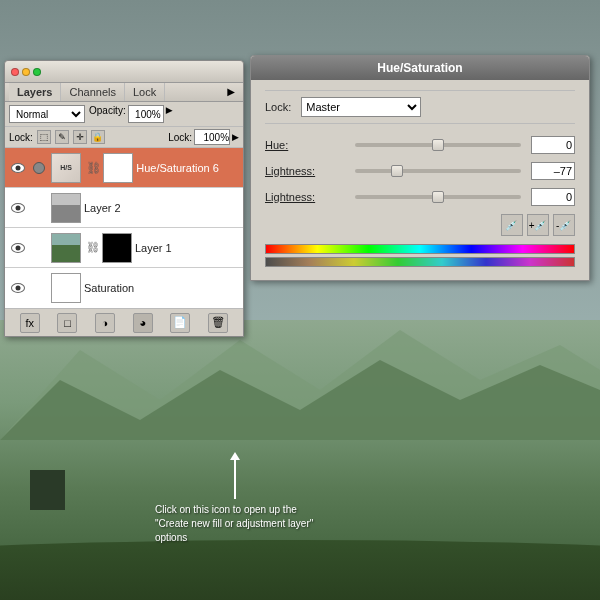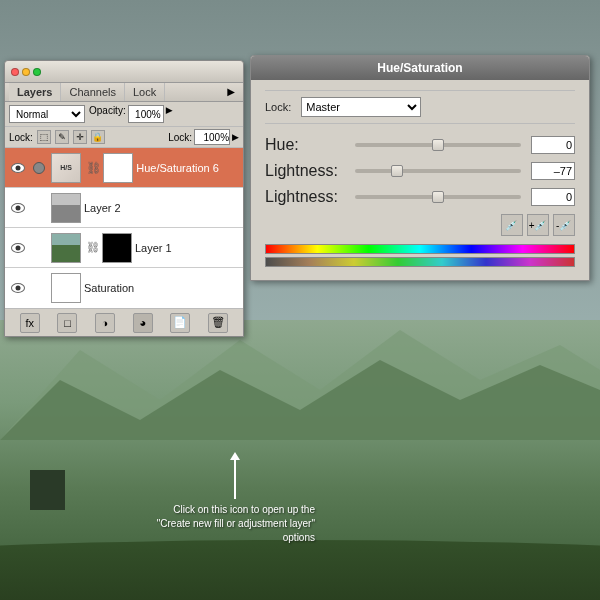--- a/index.html
+++ b/index.html
@@ -346,8 +346,9 @@
     }
     .dialog-label {
       width: 80px;
-      font-size: 16px;
+      font-size: 11px;
       color: #222;
+      text-decoration: underline;
     }
     .edit-row {
       display: flex;

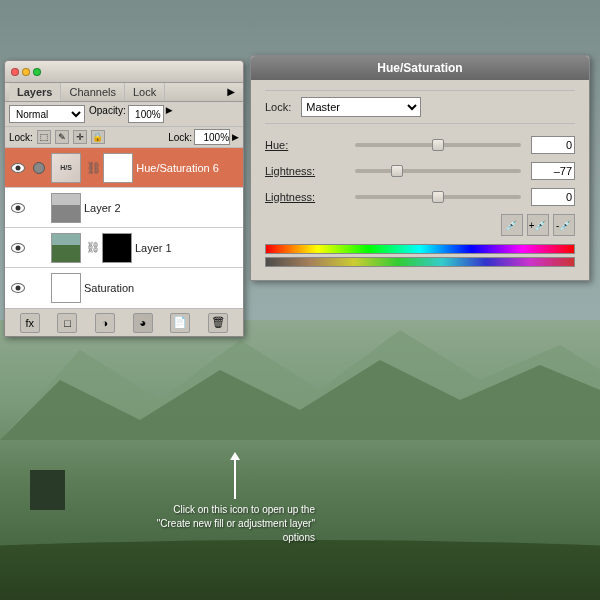--- a/index.html
+++ b/index.html
@@ -449,7 +449,7 @@
     .annotation-text {
       font-size: 10px;
       color: white;
-      text-align: right;
+      text-align: left;
       max-width: 160px;
       line-height: 1.4;
       text-shadow: 1px 1px 2px rgba(0,0,0,0.6);

